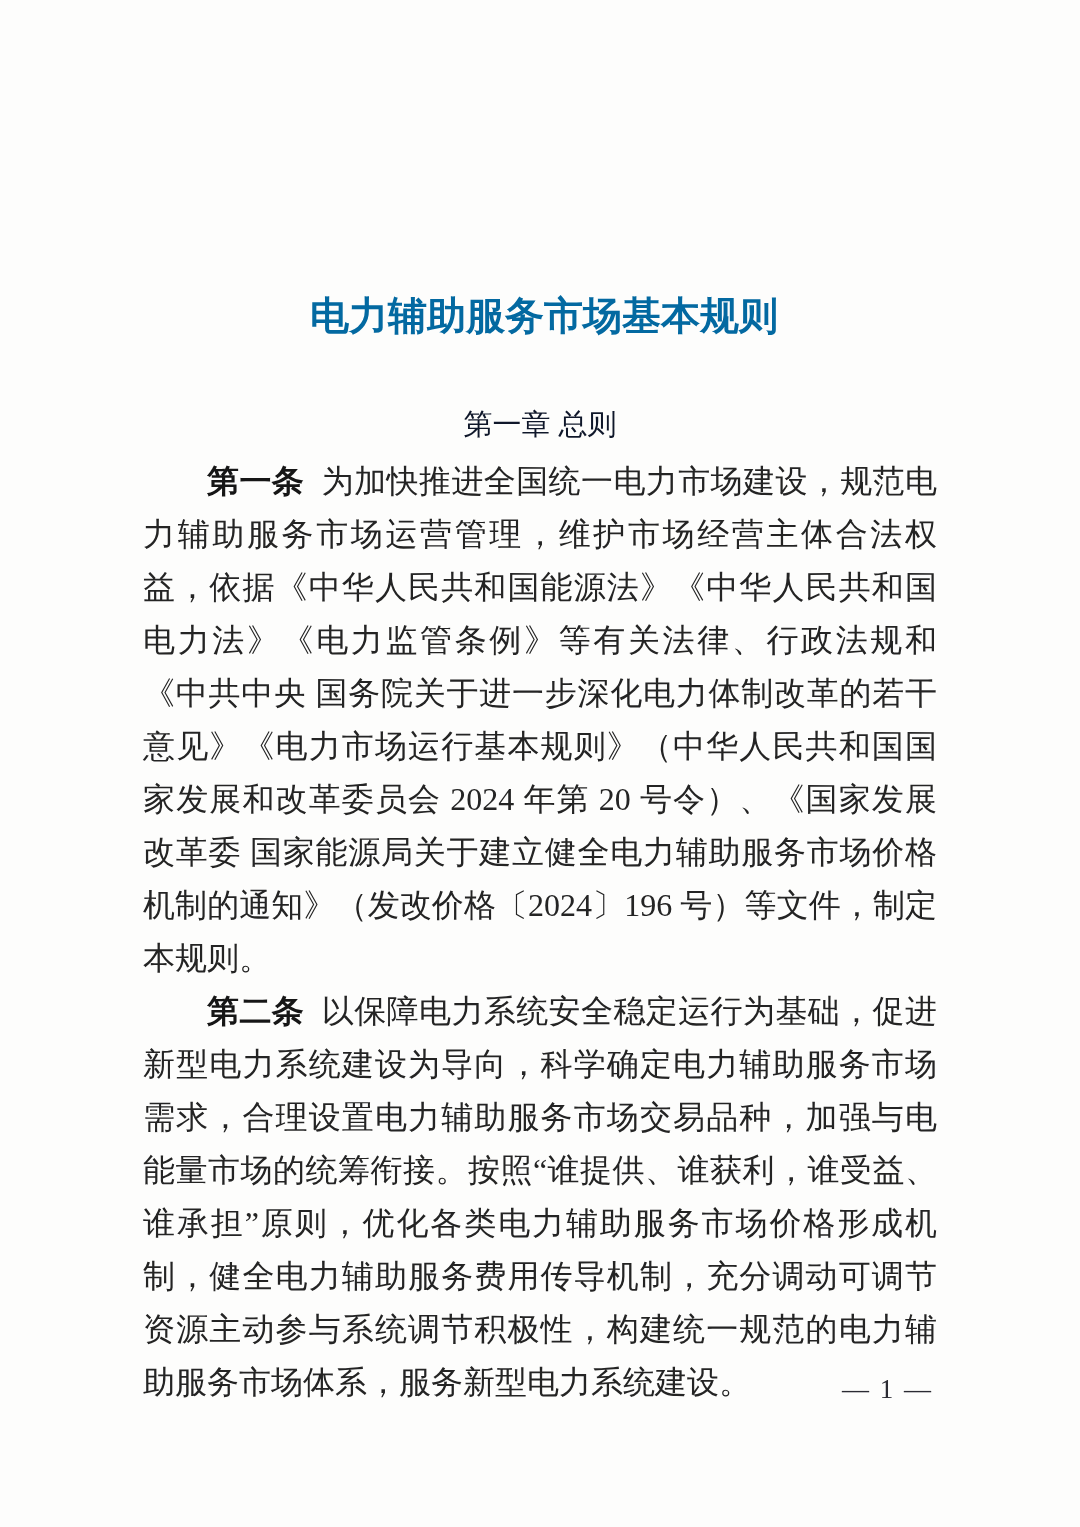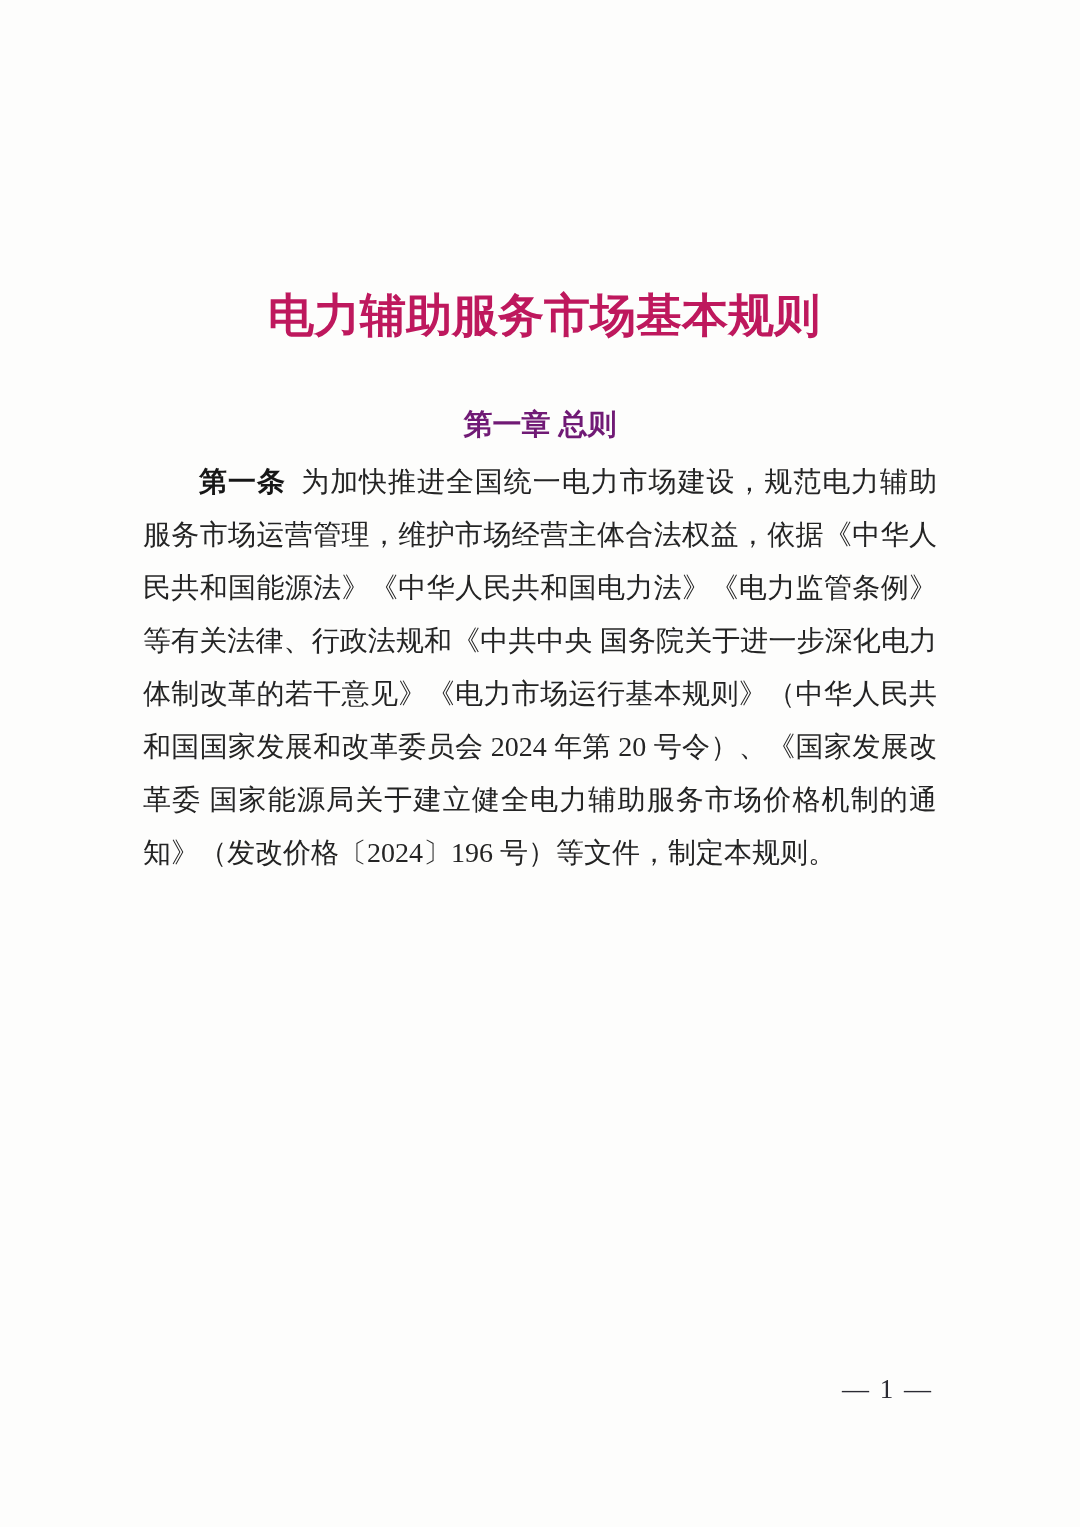--- a/index.html
+++ b/index.html
@@ -19,10 +19,10 @@
     right: 0;
     text-align: center;
     font-family: "Liberation Serif", "DejaVu Serif", serif;
-    font-size: 46px;
+    font-size: 39px;
     font-weight: 700;
     line-height: 52px;
-    color: #be185d;
+    color: #0369a1;
     letter-spacing: 0px;
   }
   .chapter {

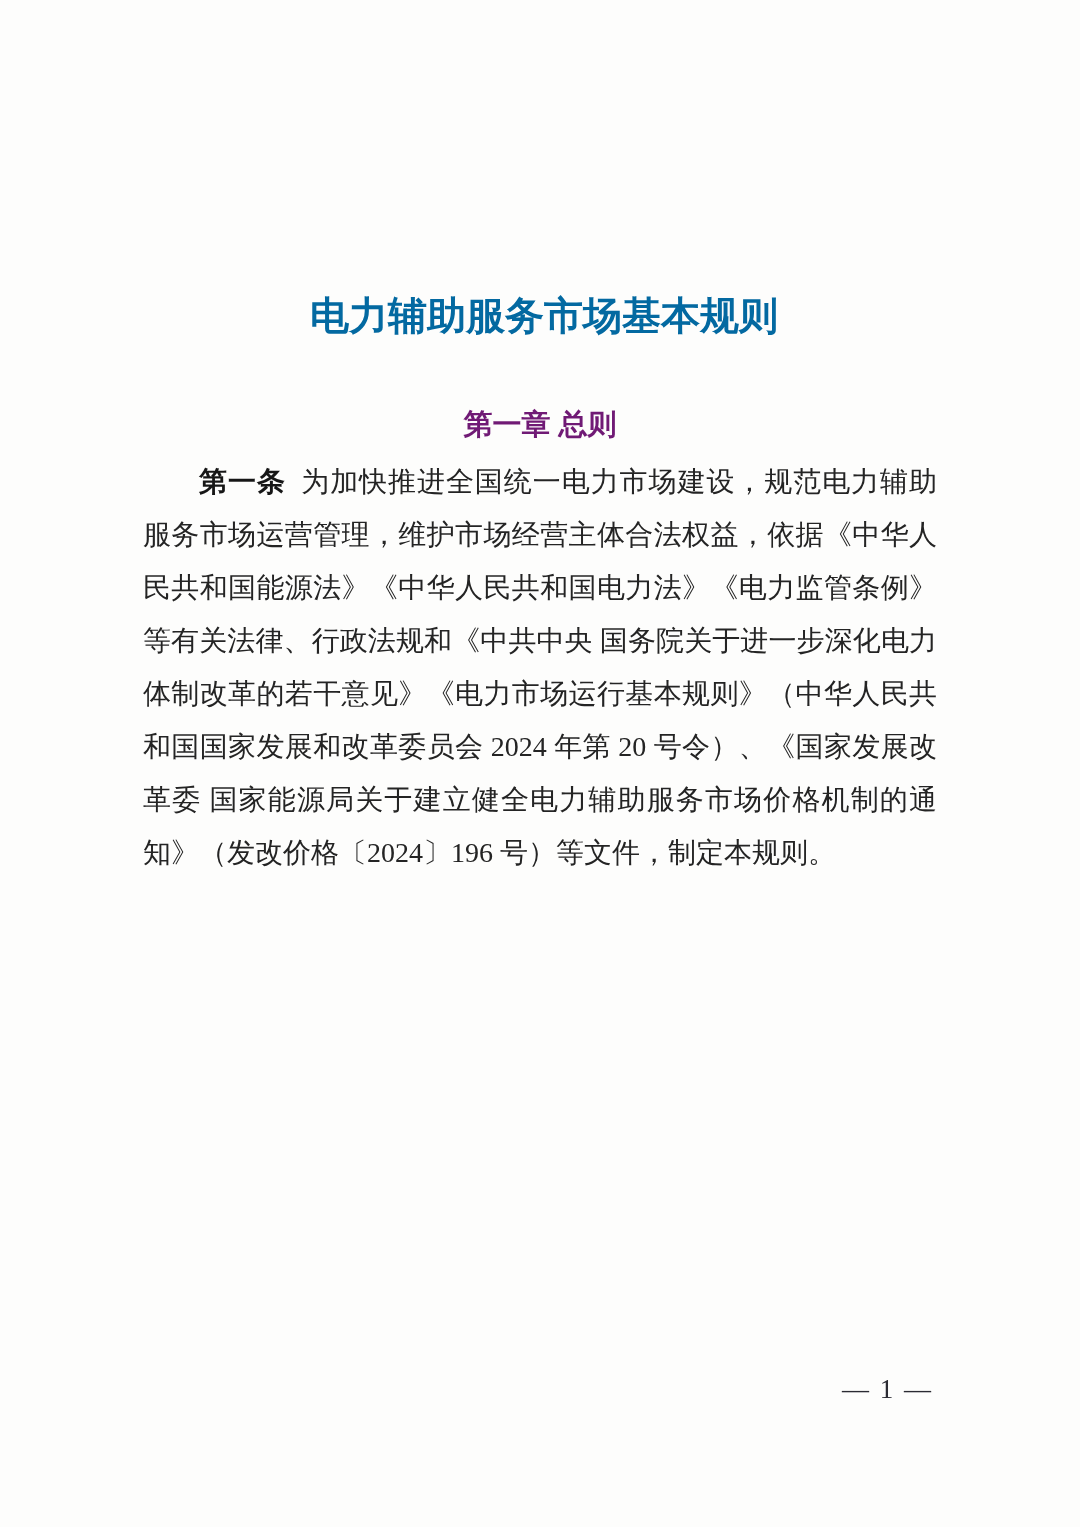--- a/index.html
+++ b/index.html
@@ -33,9 +33,9 @@
     text-align: center;
     font-family: "Liberation Sans", "DejaVu Sans", sans-serif;
     font-size: 29px;
-    font-weight: 700;
+    font-weight: 400;
     line-height: 38px;
-    color: #701a75;
+    color: #0f172a;
   }
   .body {
     position: absolute;

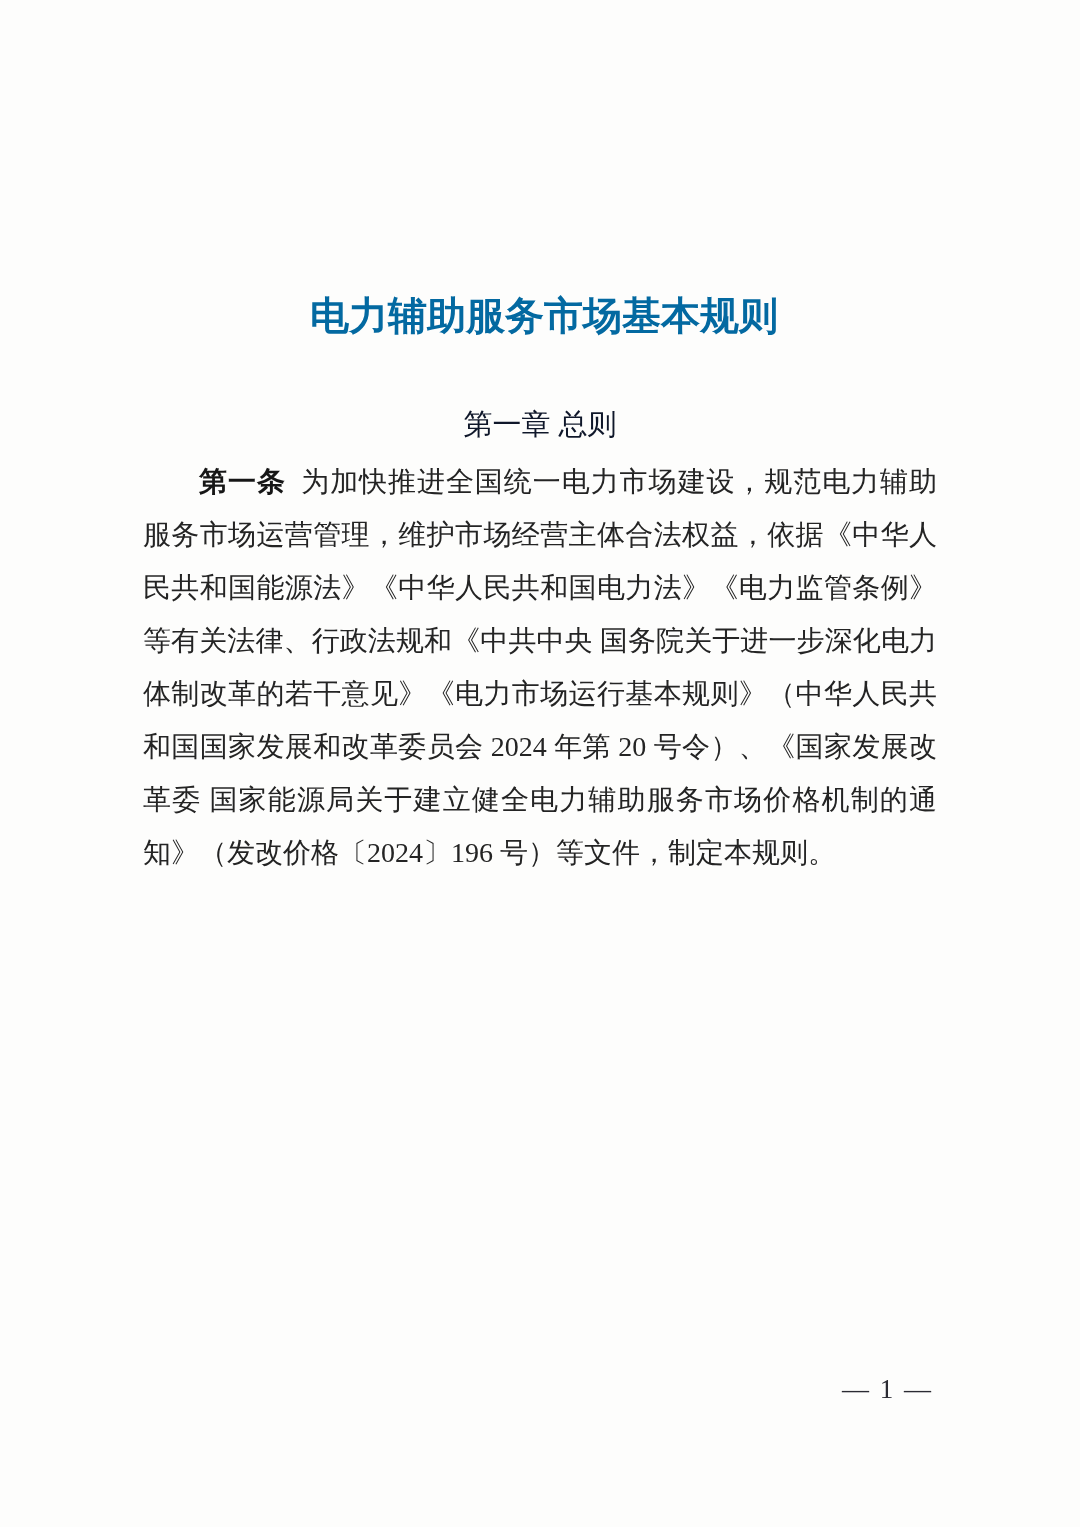--- a/index.html
+++ b/index.html
@@ -43,7 +43,7 @@
     left: 143px;
     width: 794px;
     font-family: "Liberation Serif", "DejaVu Serif", serif;
-    font-size: 28px;
+    font-size: 32px;
     line-height: 53px;
     text-align: justify;
     color: #242424;

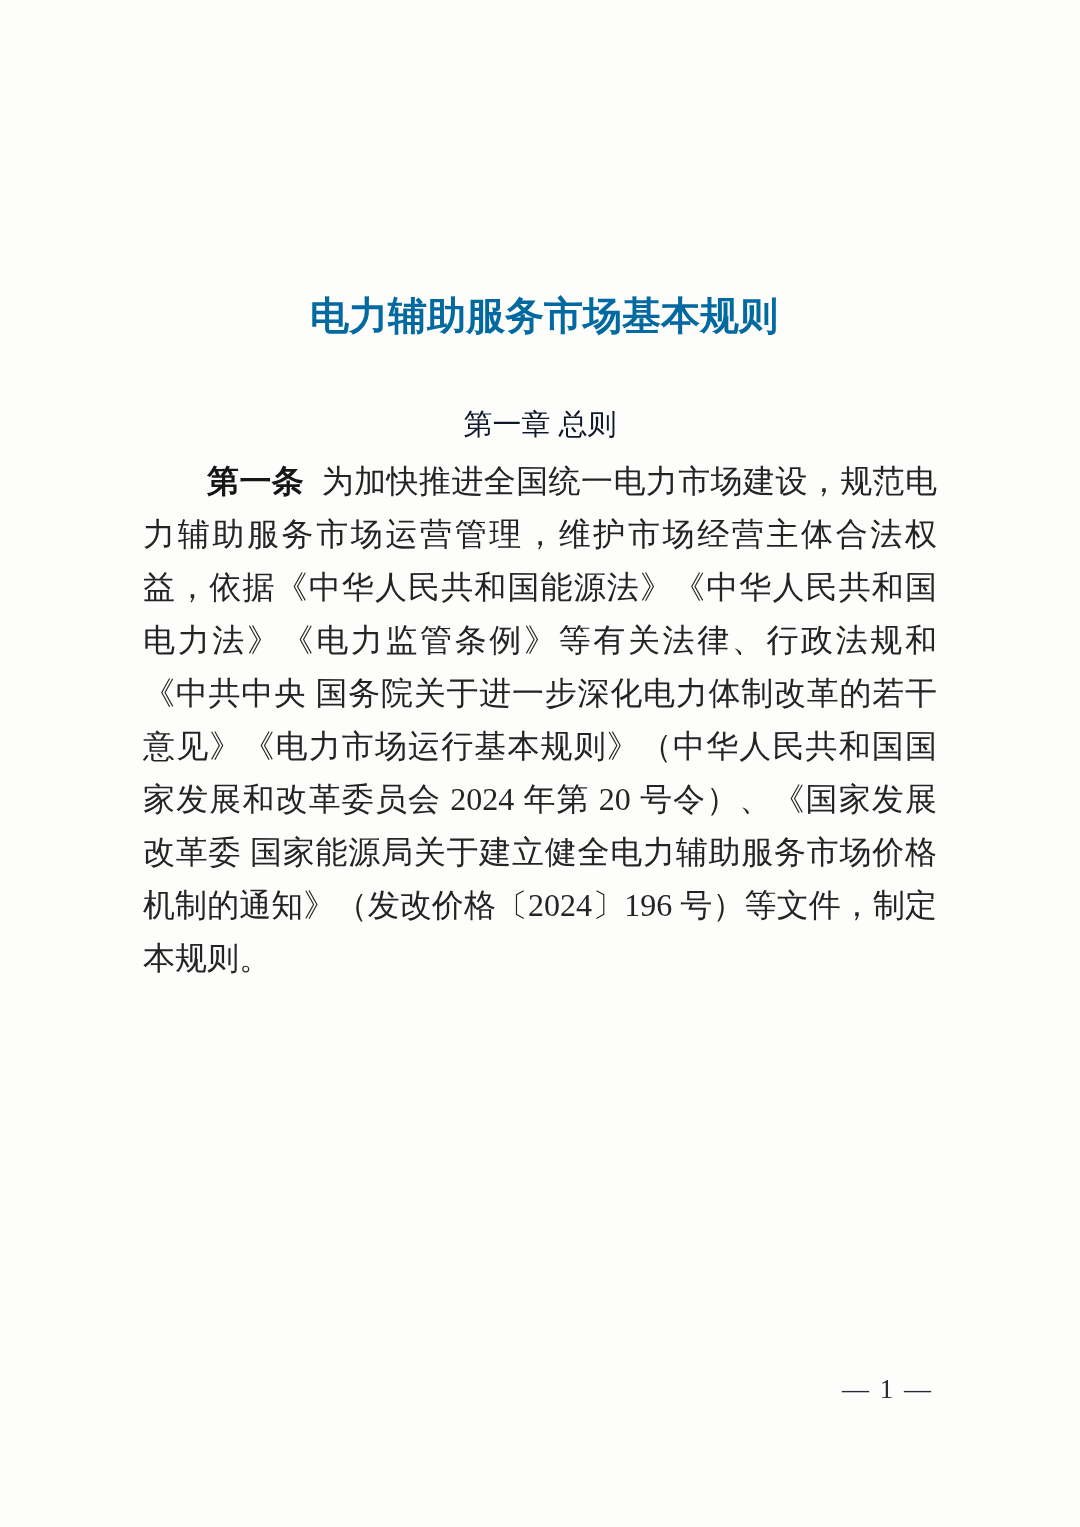--- a/index.html
+++ b/index.html
@@ -82,6 +82,7 @@
 
     <p class="para"><span class="article-label">第一条</span><span>为加快推进全国统一电力市场建设，规范电力辅助服务市场运营管理，维护市场经营主体合法权益，依据《中华人民共和国能源法》《中华人民共和国电力法》《电力监管条例》等有关法律、行政法规和《中共中央 国务院关于进一步深化电力体制改革的若干意见》《电力市场运行基本规则》（中华人民共和国国家发展和改革委员会 2024 年第 20 号令）、《国家发展改革委 国家能源局关于建立健全电力辅助服务市场价格机制的通知》（发改价格〔2024〕196 号）等文件，制定本规则。</span></p>
 
+    <p class="para"><span class="article-label">第二条</span><span>以保障电力系统安全稳定运行为基础，促进新型电力系统建设为导向，科学确定电力辅助服务市场需求，合理设置电力辅助服务市场交易品种，加强与电能量市场的统筹衔接。按照“谁提供、谁获利，谁受益、谁承担”原则，优化各类电力辅助服务市场价格形成机制，健全电力辅助服务费用传导机制，充分调动可调节资源主动参与系统调节积极性，构建统一规范的电力辅助服务市场体系，服务新型电力系统建设。</span></p>
 
 
   </div>

